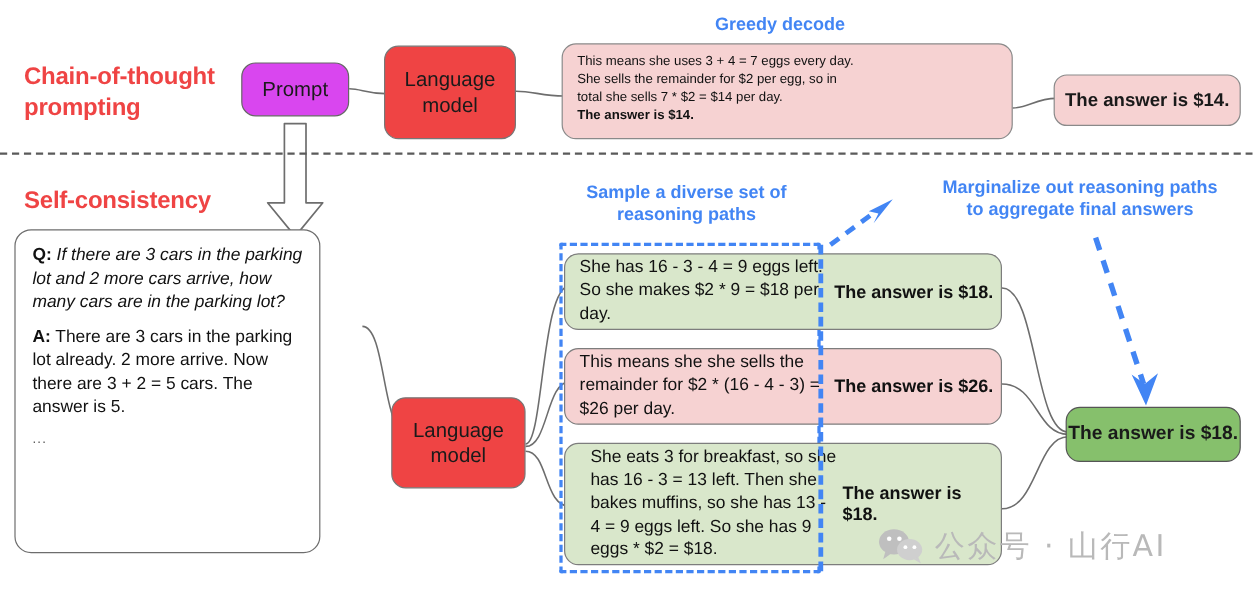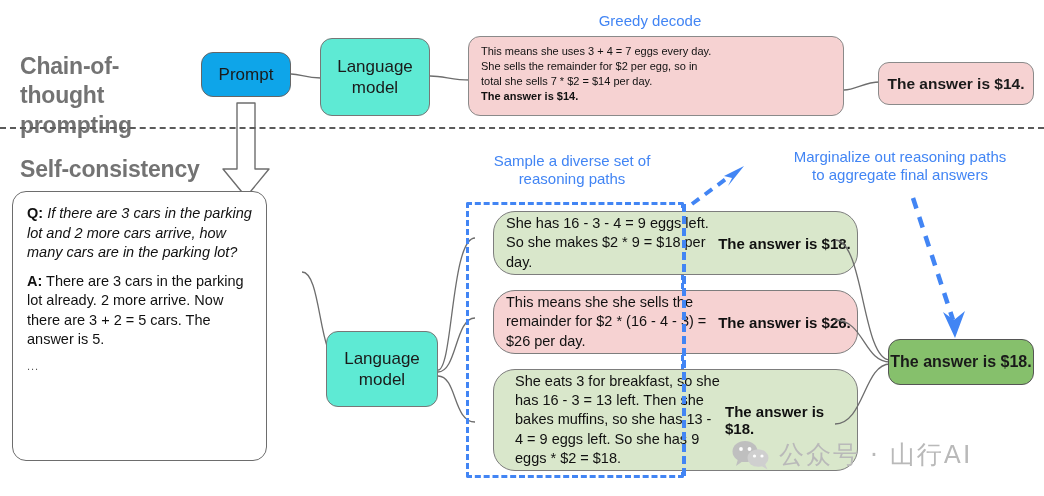--- a/index.html
+++ b/index.html
@@ -32,7 +32,7 @@
   
   .blue-caption {
     color: #4285f4;
-    font-weight: normal;
+    font-weight: bold;
     font-size: 15px;
     line-height: 1.2;
     text-align: center;

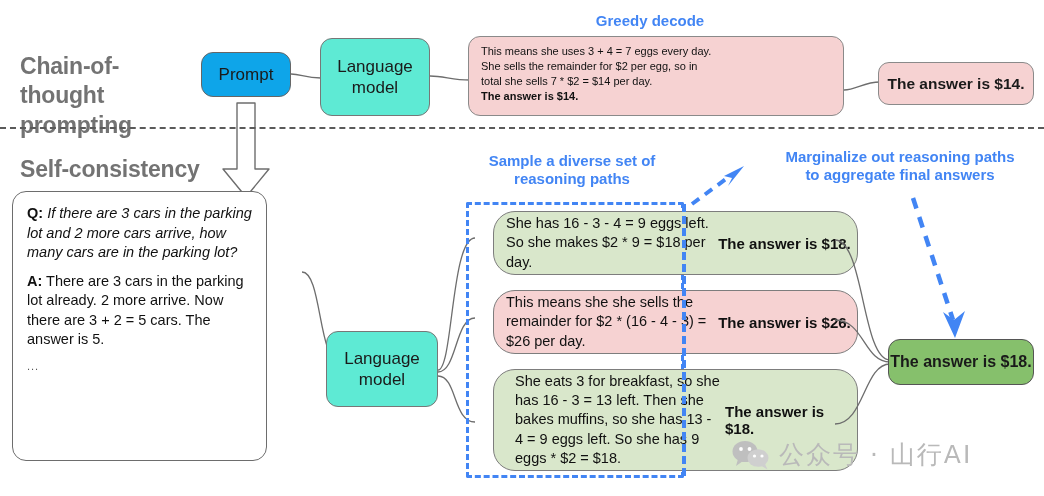--- a/index.html
+++ b/index.html
@@ -23,8 +23,8 @@
   
   .section-label {
     font-weight: bold;
-    font-size: 23px;
-    color: #737373;
+    font-size: 20px;
+    color: #ef4444;
     line-height: 1.28;
     letter-spacing: -0.2px;
   }

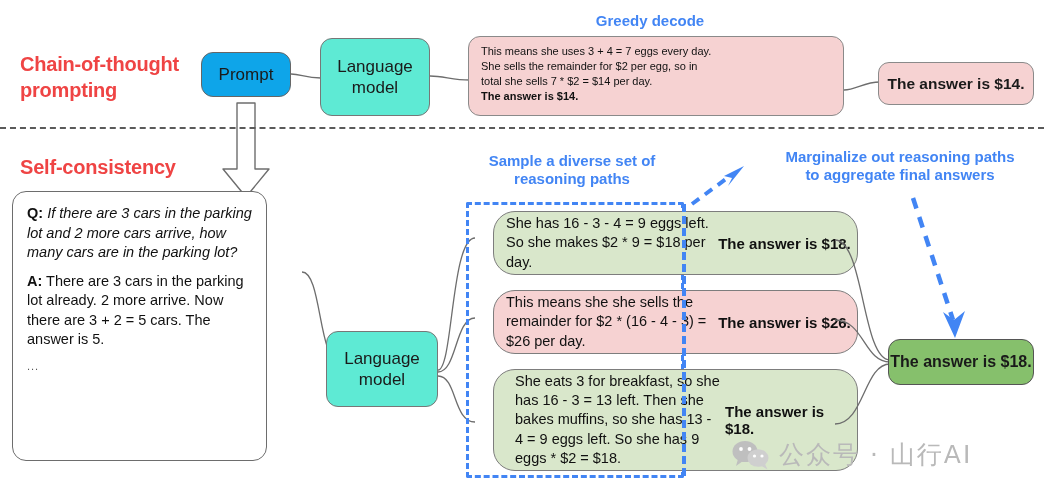--- a/index.html
+++ b/index.html
@@ -50,7 +50,7 @@
     font-size: 17px;
     color: #1a1a1a;
     line-height: 1.25;
-    background: #0ea5e9;
+    background: #d946ef;
   }
   .node.grey { background: #5eead4; border-color: #777777; }
   .node.pink { background: #f6d2d2; border-color: #8a8a8a; }

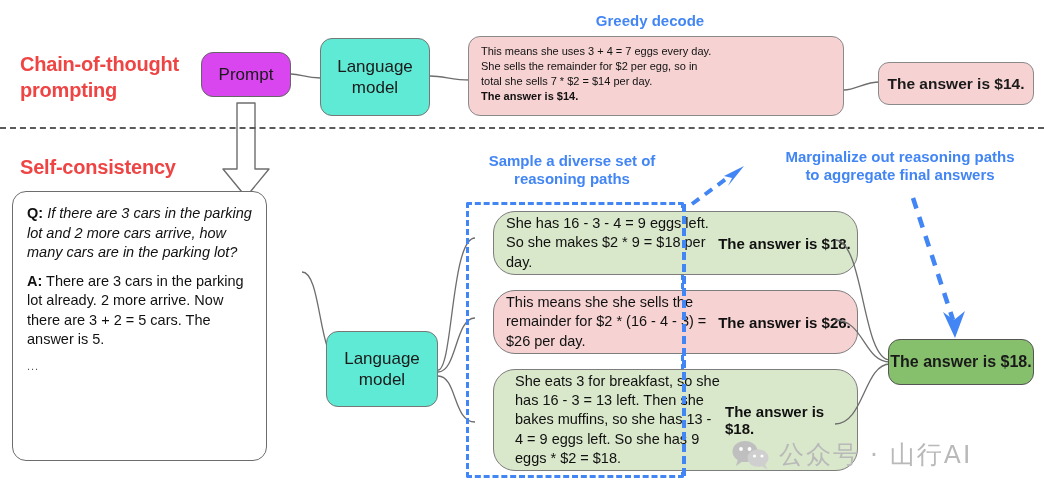--- a/index.html
+++ b/index.html
@@ -52,7 +52,7 @@
     line-height: 1.25;
     background: #d946ef;
   }
-  .node.grey { background: #5eead4; border-color: #777777; }
+  .node.grey { background: #ef4444; border-color: #777777; }
   .node.pink { background: #f6d2d2; border-color: #8a8a8a; }
   .node.green-dark {
     background: #86c06c;

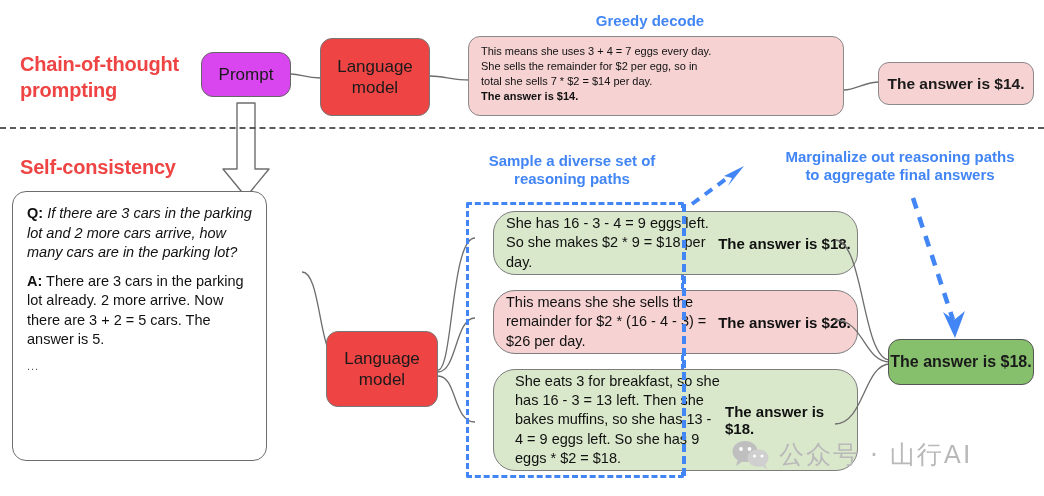--- a/index.html
+++ b/index.html
@@ -65,11 +65,10 @@
   .path-box {
     box-sizing: border-box;
     border: 1.3px solid #7d7d7d;
-    border-radius: 22px;
+    border-radius: 12px;
     display: flex;
     align-items: stretch;
     overflow: hidden;
-    margin-left: 23px;
   }
   .path-box.green { background: #d9e7cb; }
   .path-box.pink  { background: #f6d2d2; }

